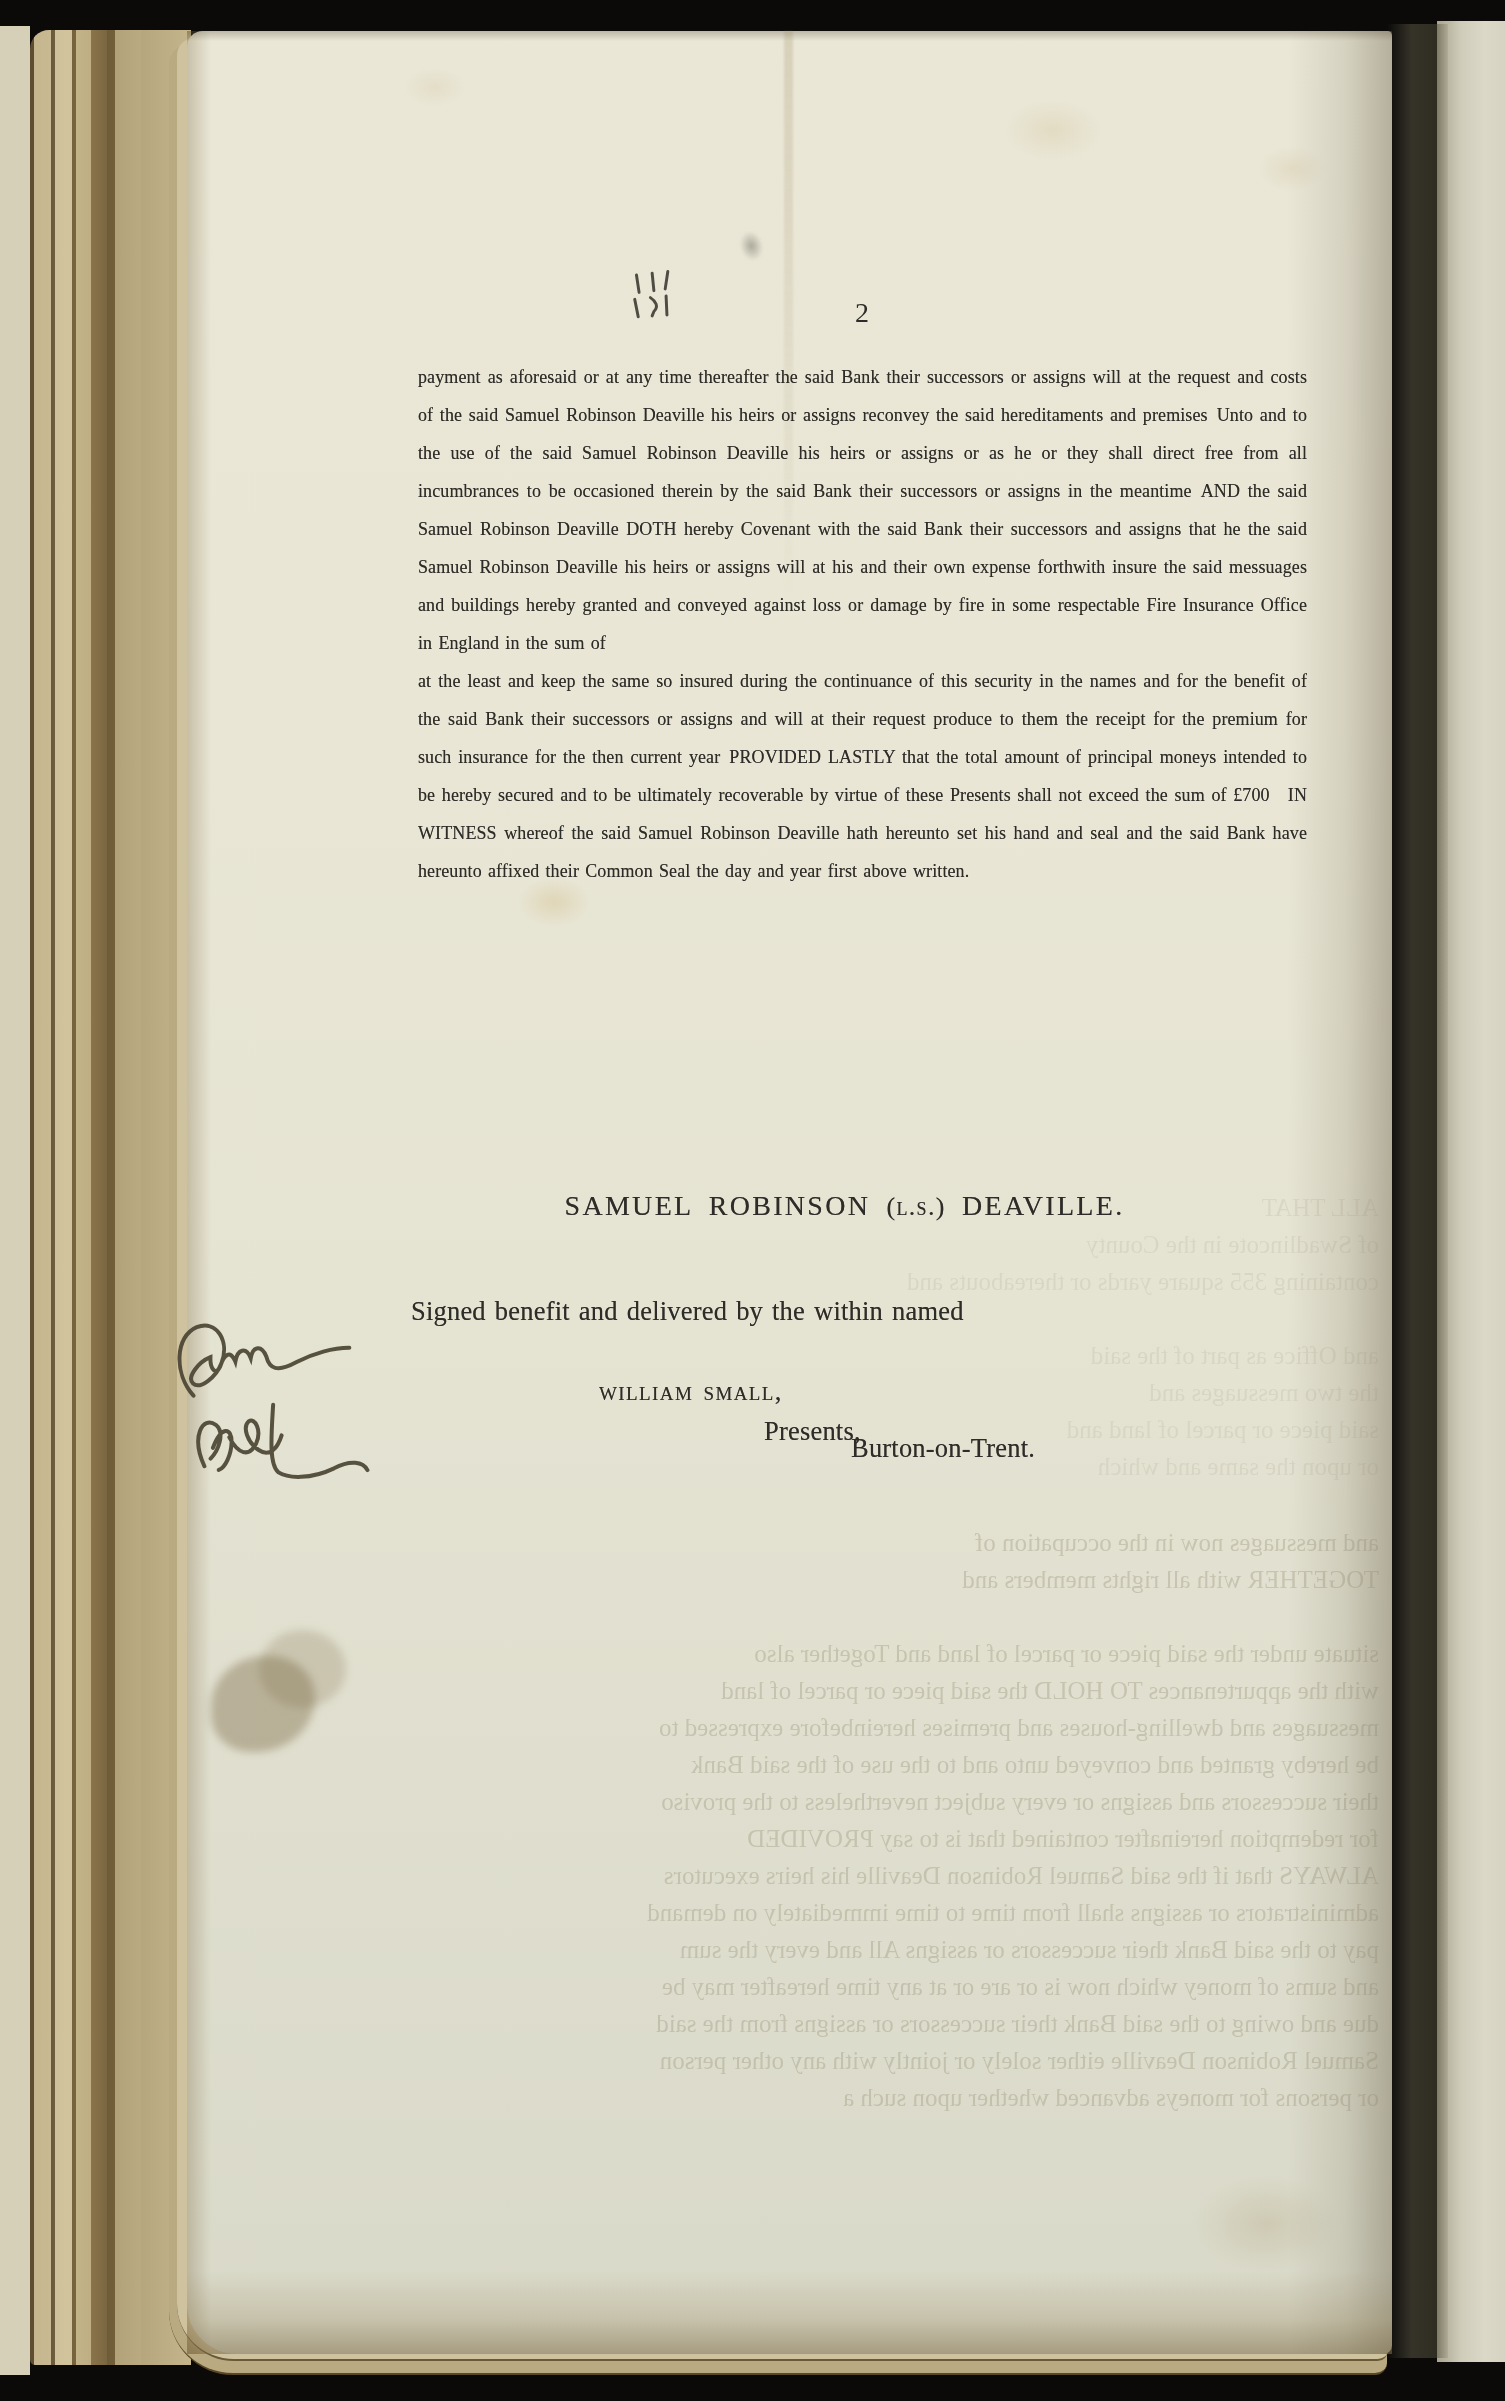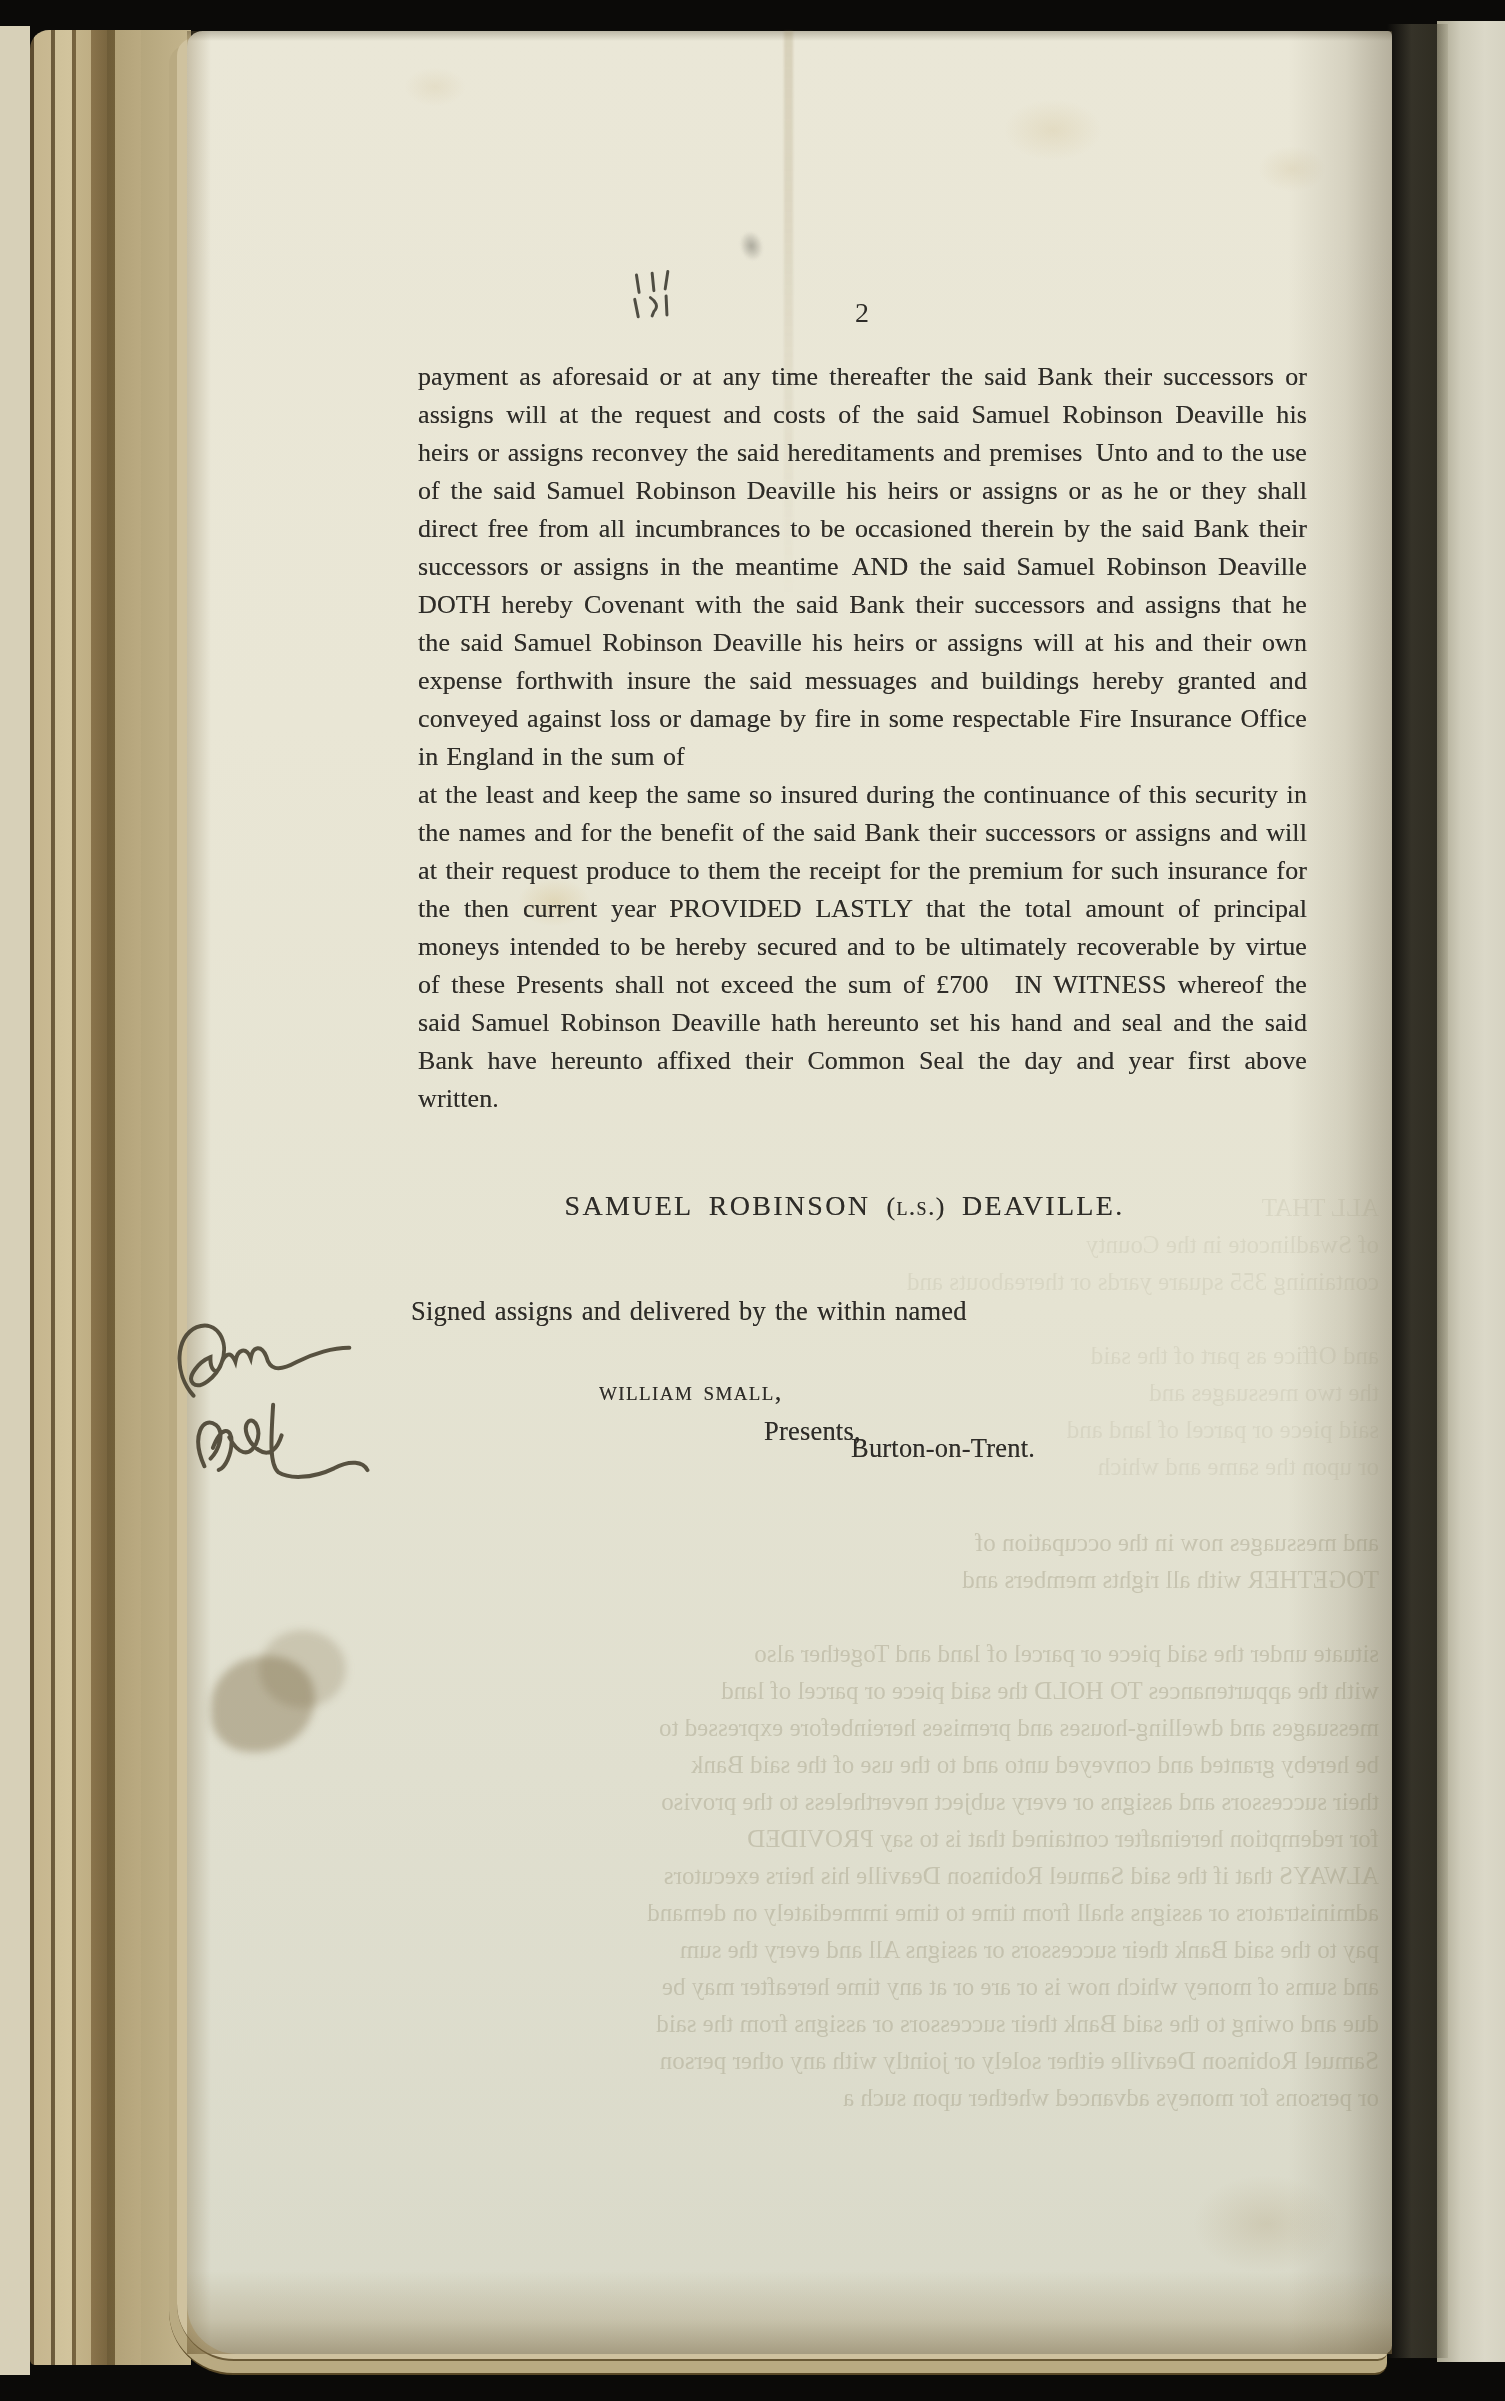--- a/index.html
+++ b/index.html
@@ -49,7 +49,7 @@
   .page-number{position:absolute;left:231px;top:266px;width:889px;text-align:center;
     font-size:28px;letter-spacing:0.9px;}
   .deed-text{position:absolute;left:231px;top:327px;width:889px;
-    font-size:26px;line-height:38px;text-align:justify;
+    font-size:18px;line-height:38px;text-align:justify;
     letter-spacing:0.1px;word-spacing:1.6px;
     text-shadow:0 0 0.5px rgba(42,40,34,.55);}
   .deed-text p{margin:0;}

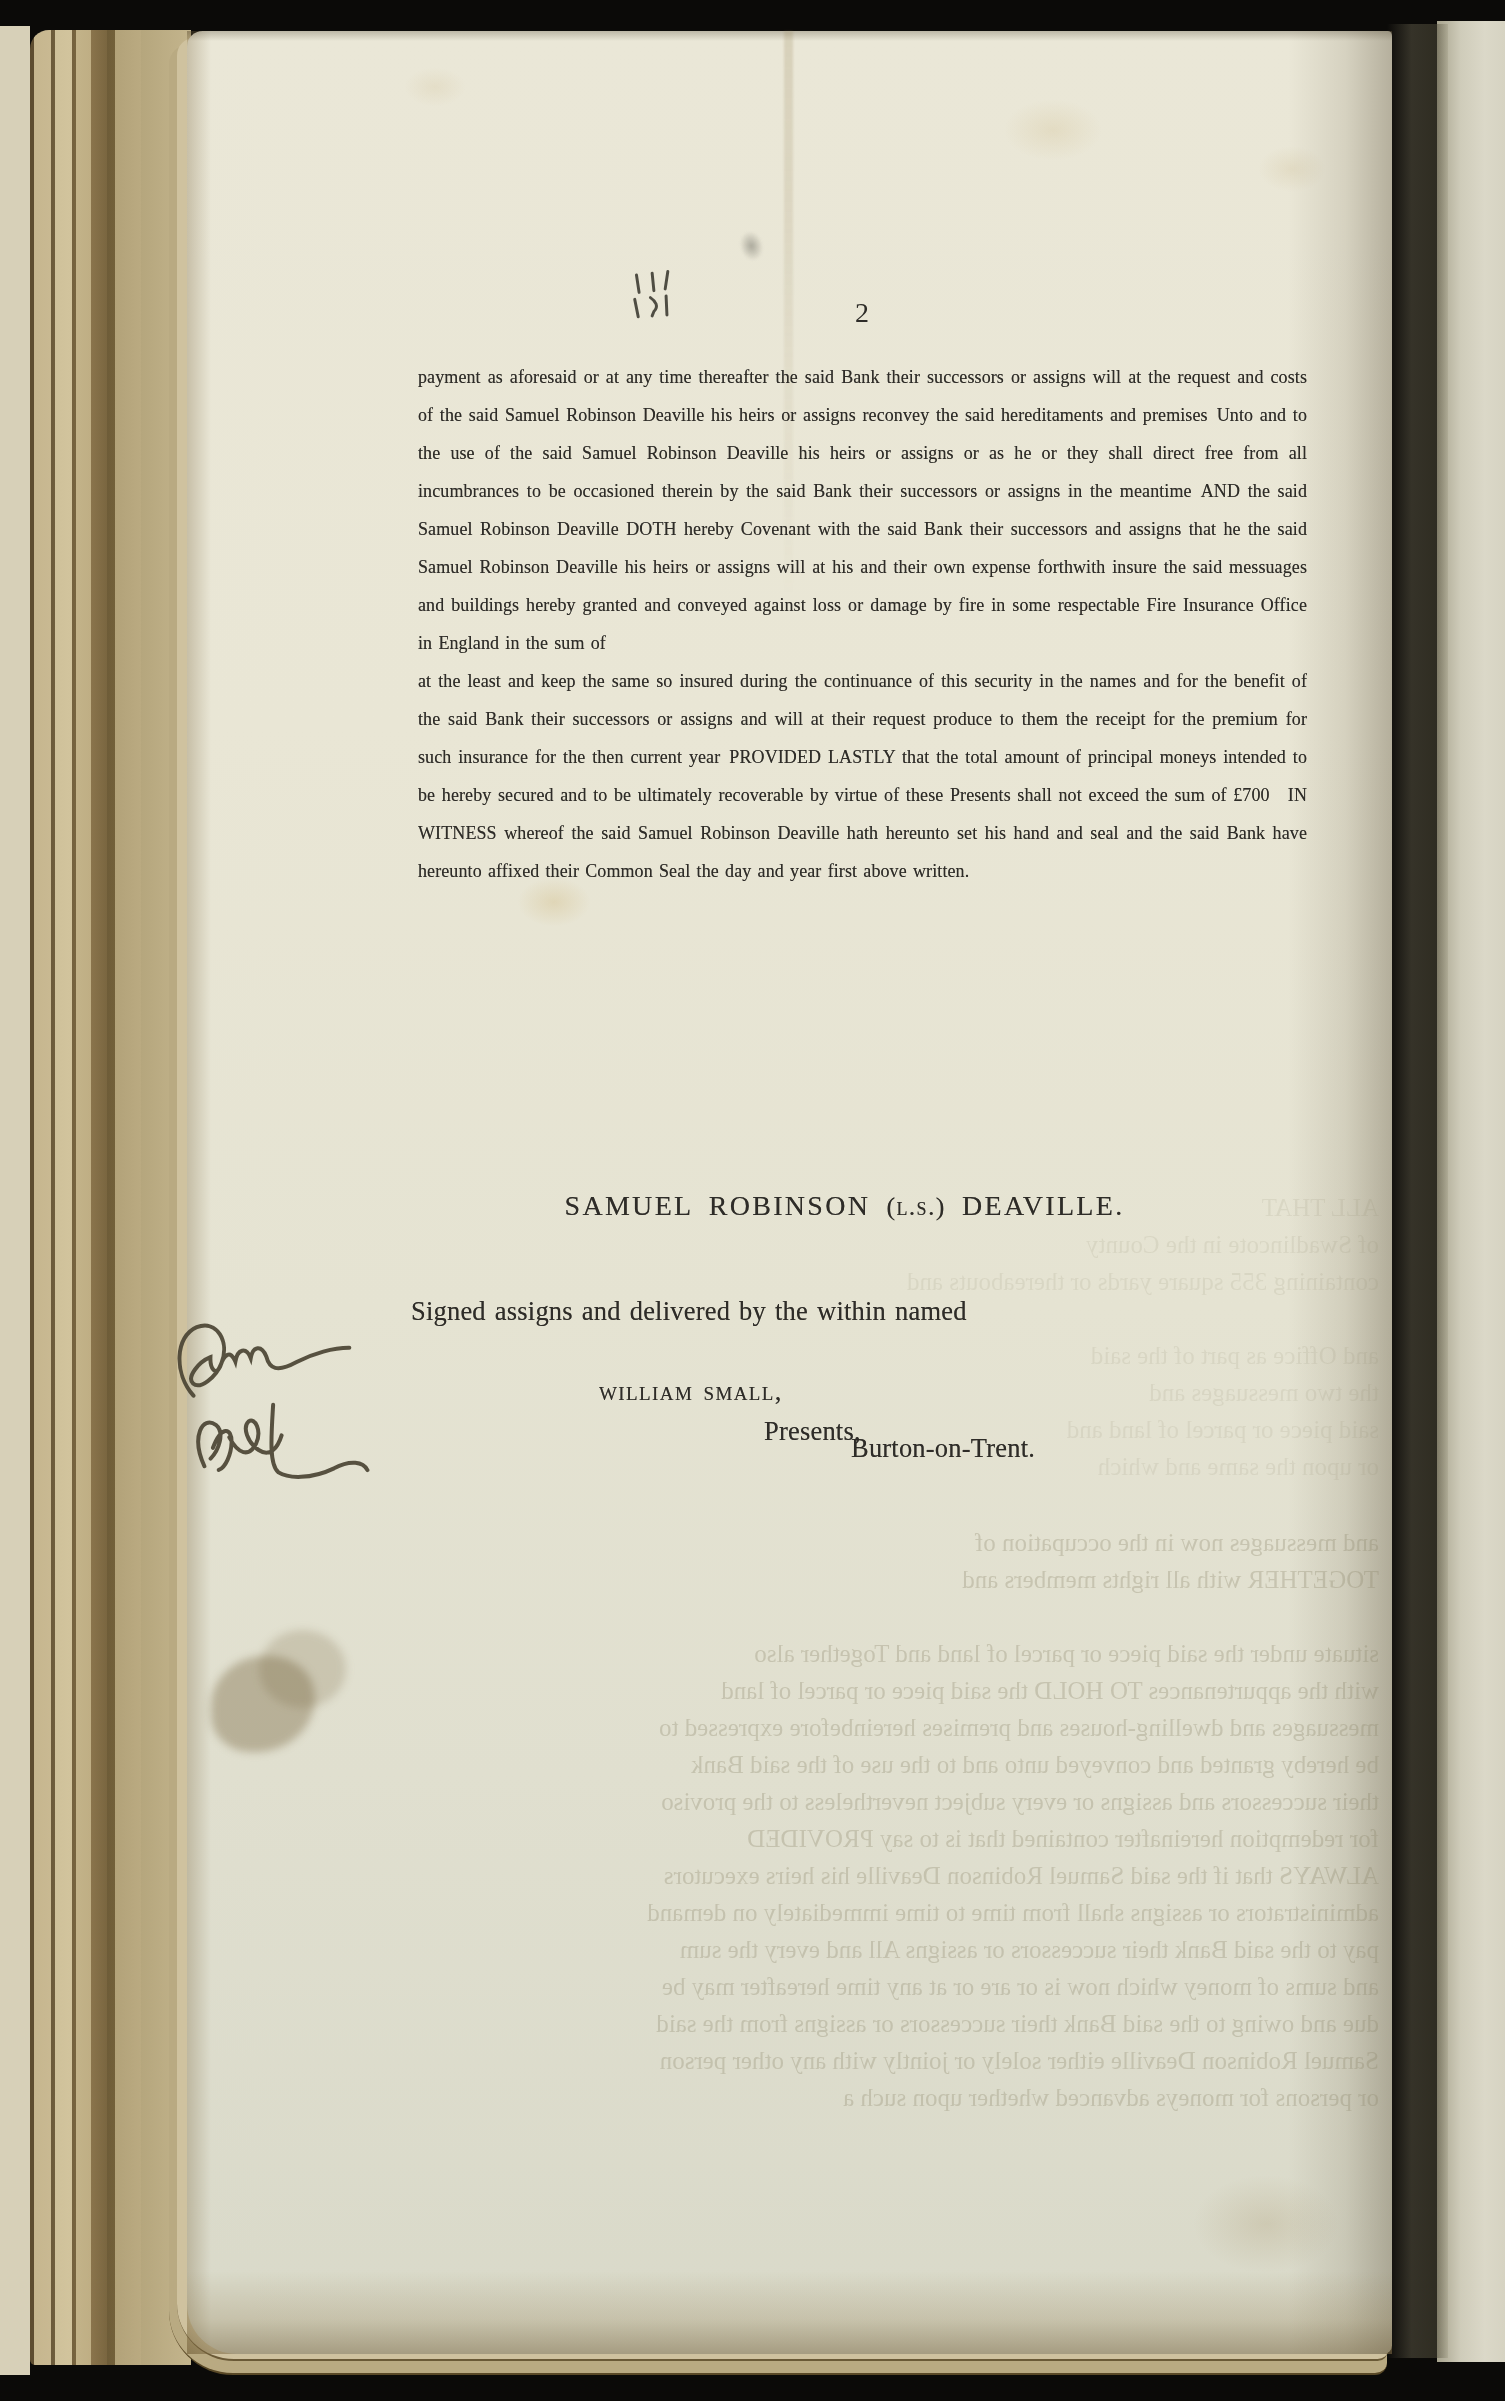--- a/index.html
+++ b/index.html
@@ -156,7 +156,7 @@
 
     <div class="signature-row"><span>SAMUEL ROBINSON </span><span class="seal">(l.s.)</span><span> DEAVILLE.</span></div>
 
-    <div class="att att-1">Signed assigns and delivered by the within named</div>
+    <div class="att att-1">Signed benefit and delivered by the within named</div>
     <div class="att att-3">William Small,</div>
     <div class="att att-4">Presents,</div>
     <div class="att att-5">Burton-on-Trent.</div>

